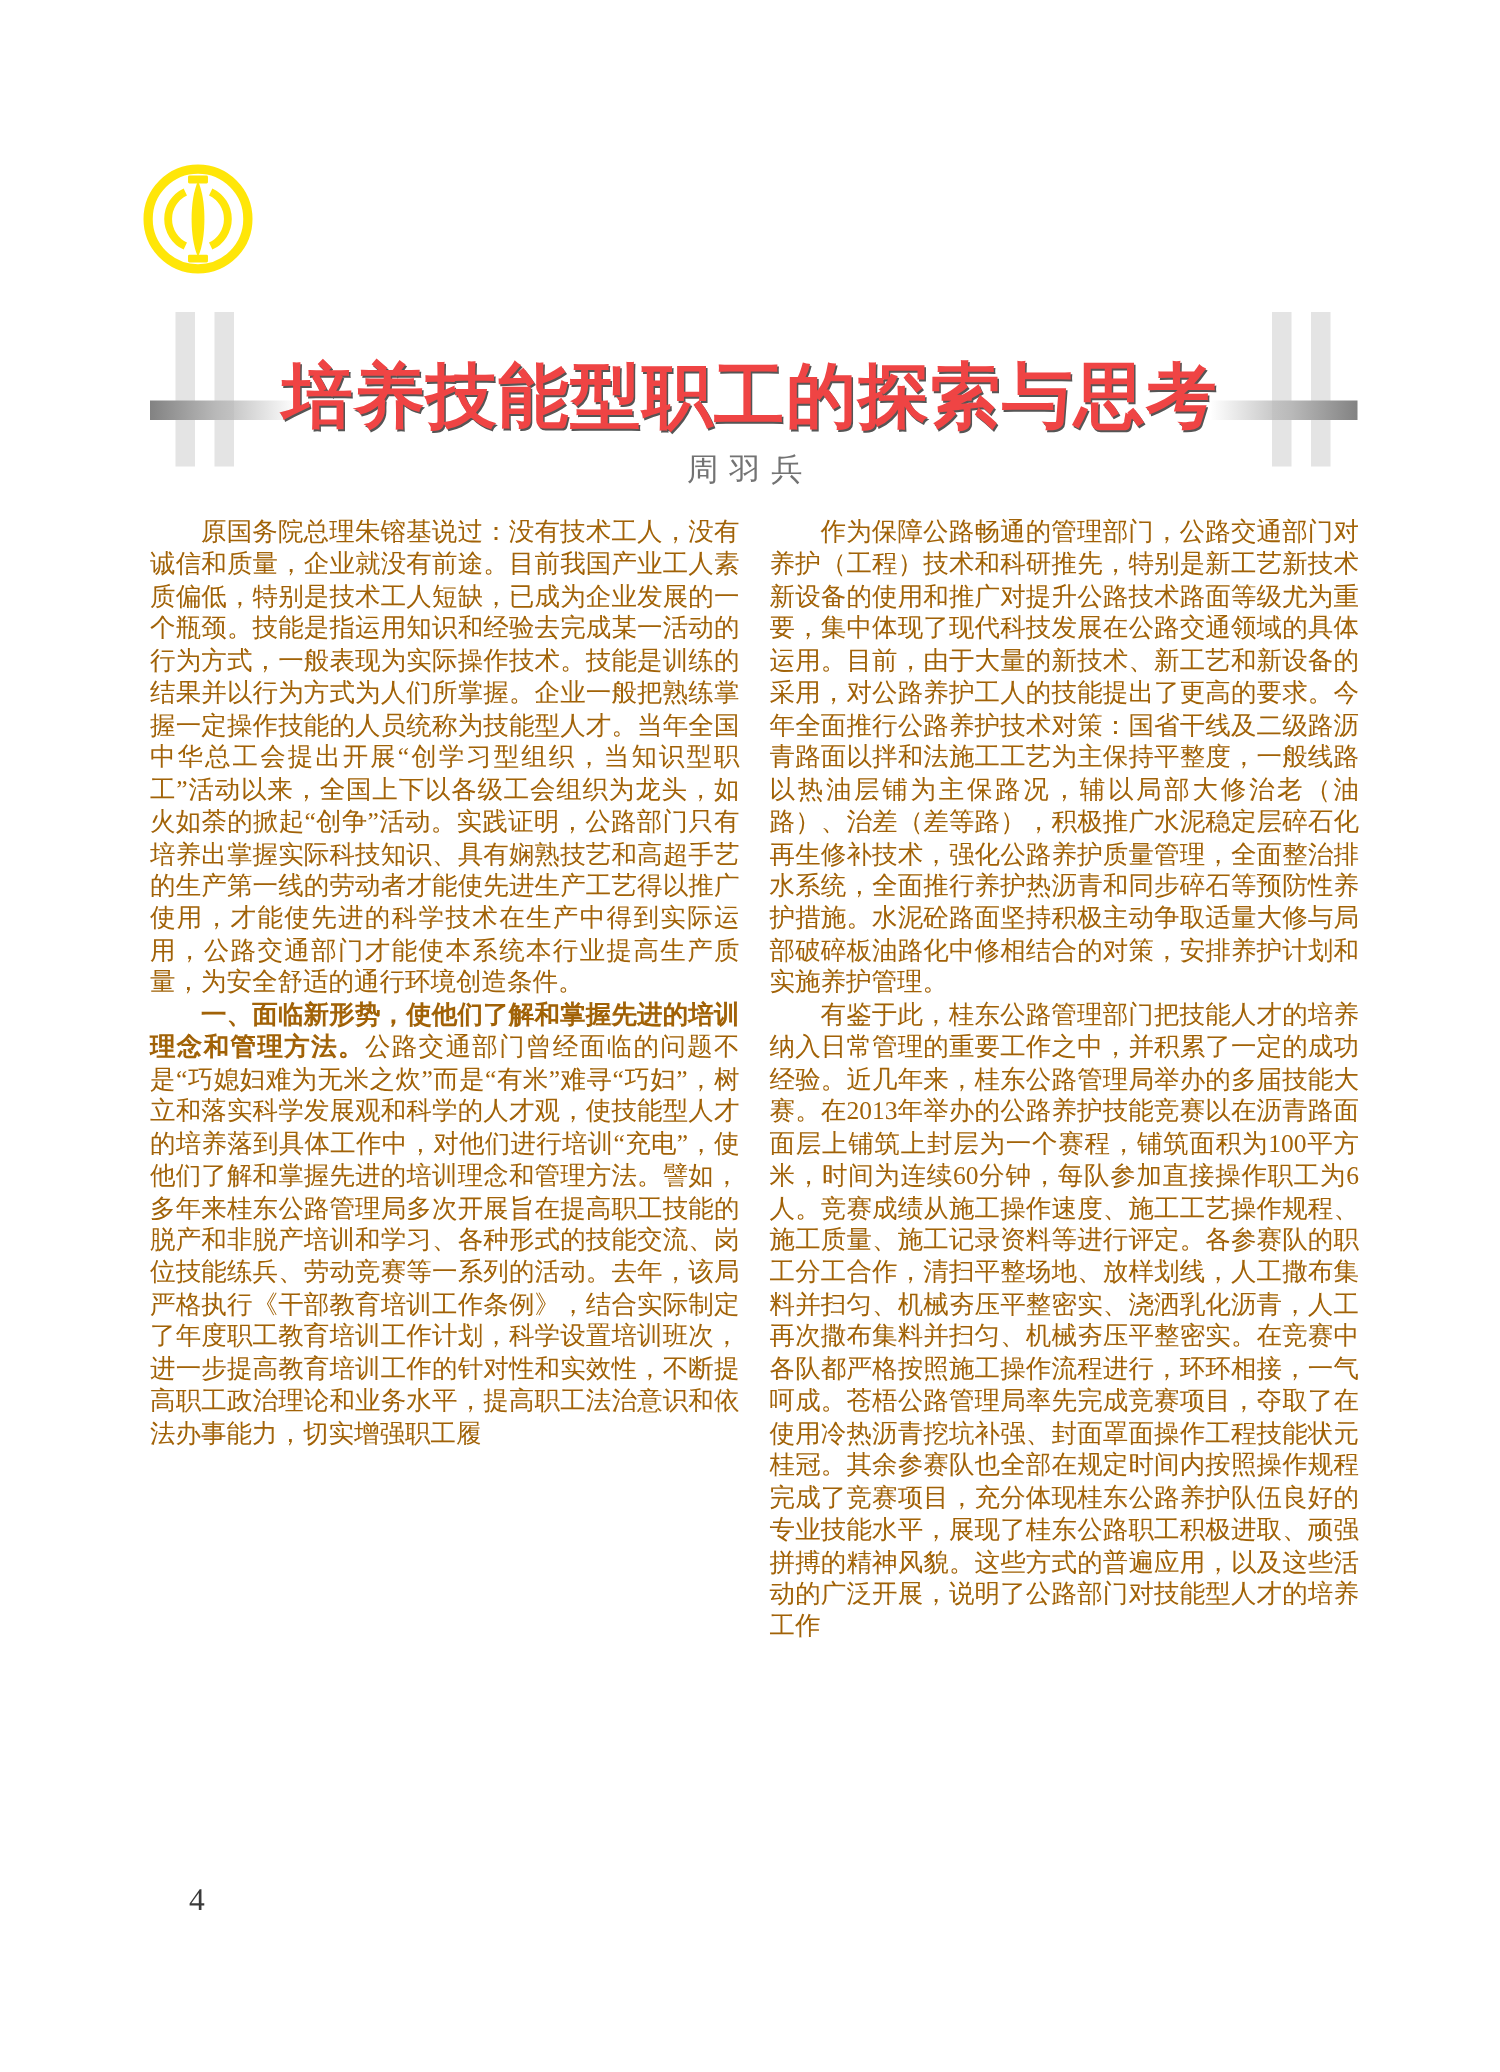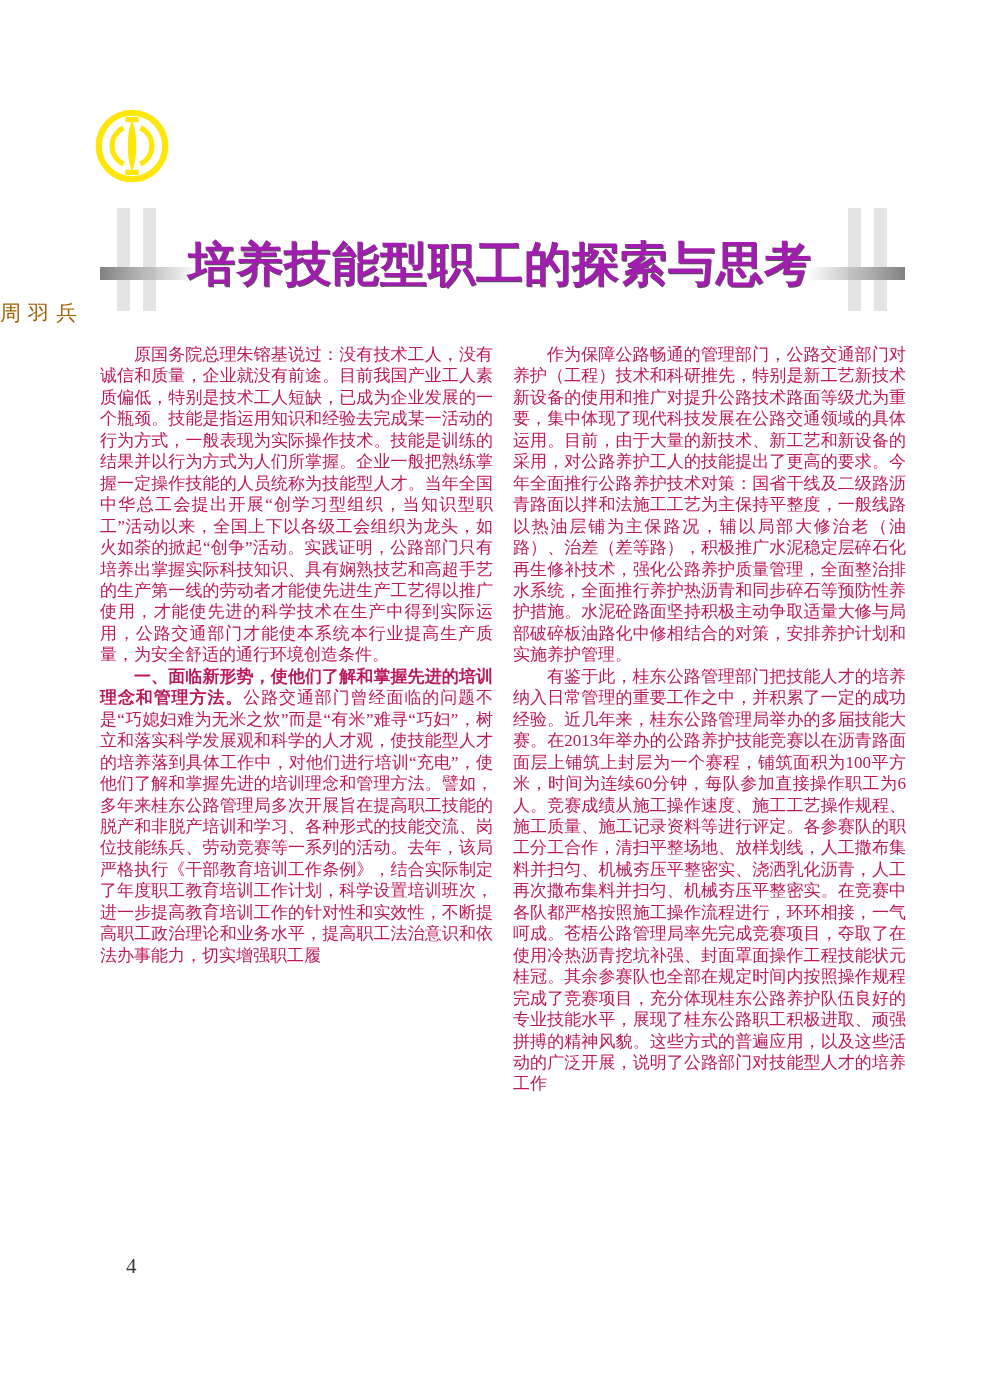--- a/index.html
+++ b/index.html
@@ -23,7 +23,7 @@
   
   .title{position:absolute;left:0;top:234px;width:1000px;margin:0;text-align:center;
         font-family:"Liberation Sans", sans-serif;font-weight:900;font-size:47px;
-        line-height:60px;letter-spacing:1px;color:#a21caf;
+        line-height:60px;letter-spacing:1px;color:#ef4444;
         text-shadow:1px 1px 0 #555;}
   .author{position:absolute;left:0;top:299px;width:1000px;text-align:left;
         font-size:21px;letter-spacing:7px;color:#a16207;}

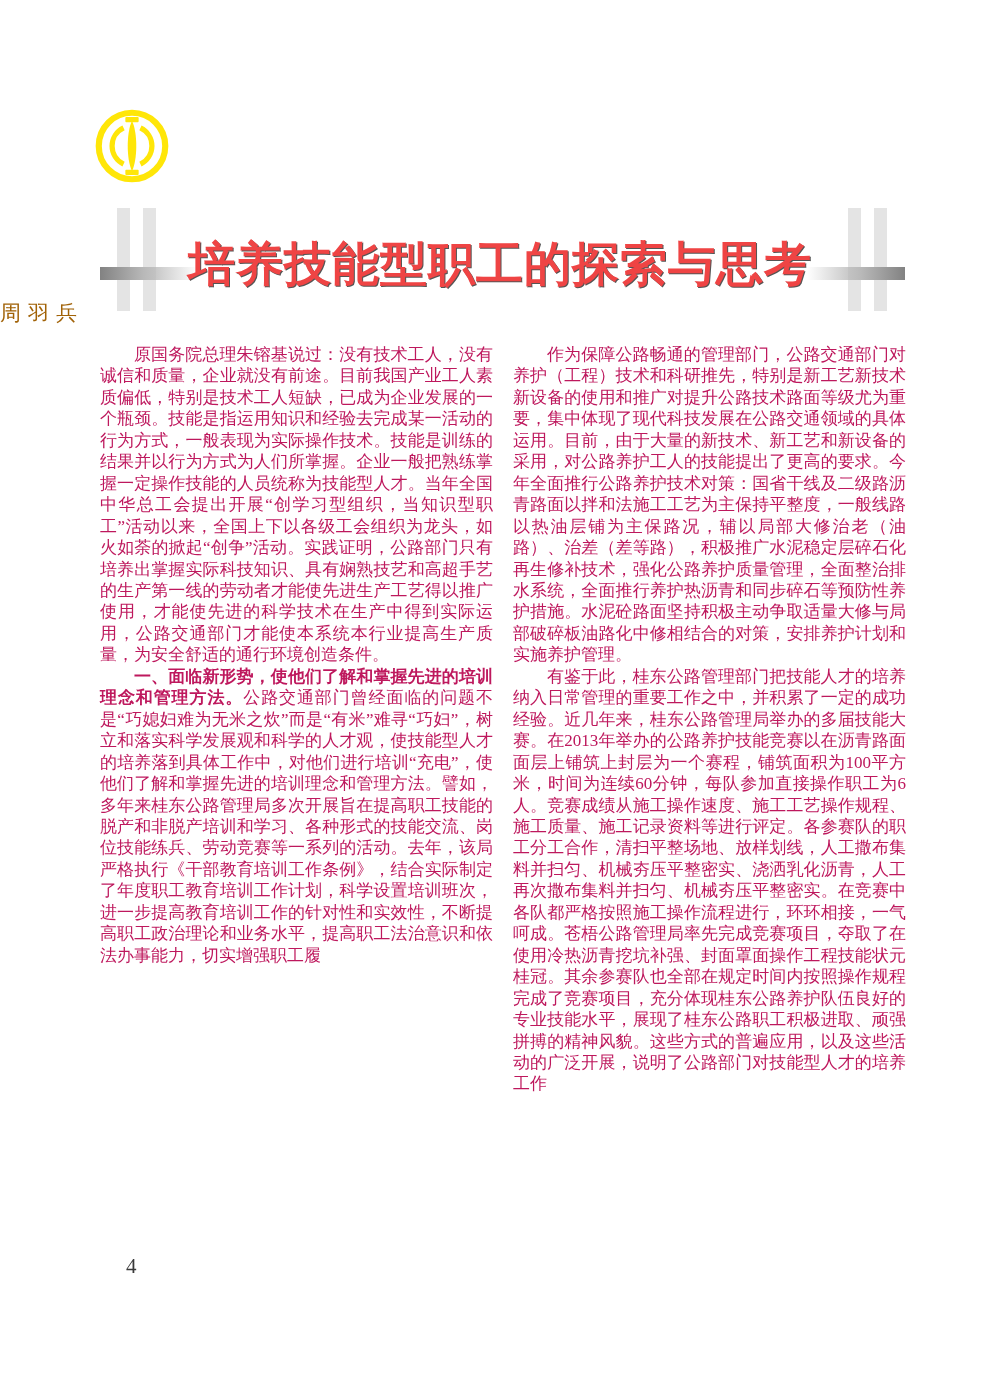--- a/index.html
+++ b/index.html
@@ -25,8 +25,8 @@
         font-family:"Liberation Sans", sans-serif;font-weight:900;font-size:47px;
         line-height:60px;letter-spacing:1px;color:#ef4444;
         text-shadow:1px 1px 0 #555;}
-  .author{position:absolute;left:0;top:299px;width:1000px;text-align:left;
-        font-size:21px;letter-spacing:7px;color:#a16207;}
+  .author{position:absolute;left:0;top:299px;width:1000px;text-align:center;
+        font-size:21px;letter-spacing:7px;color:#737373;}
 
   
   .columns{position:absolute;left:100px;top:344px;width:806px;display:flex;gap:20px;}

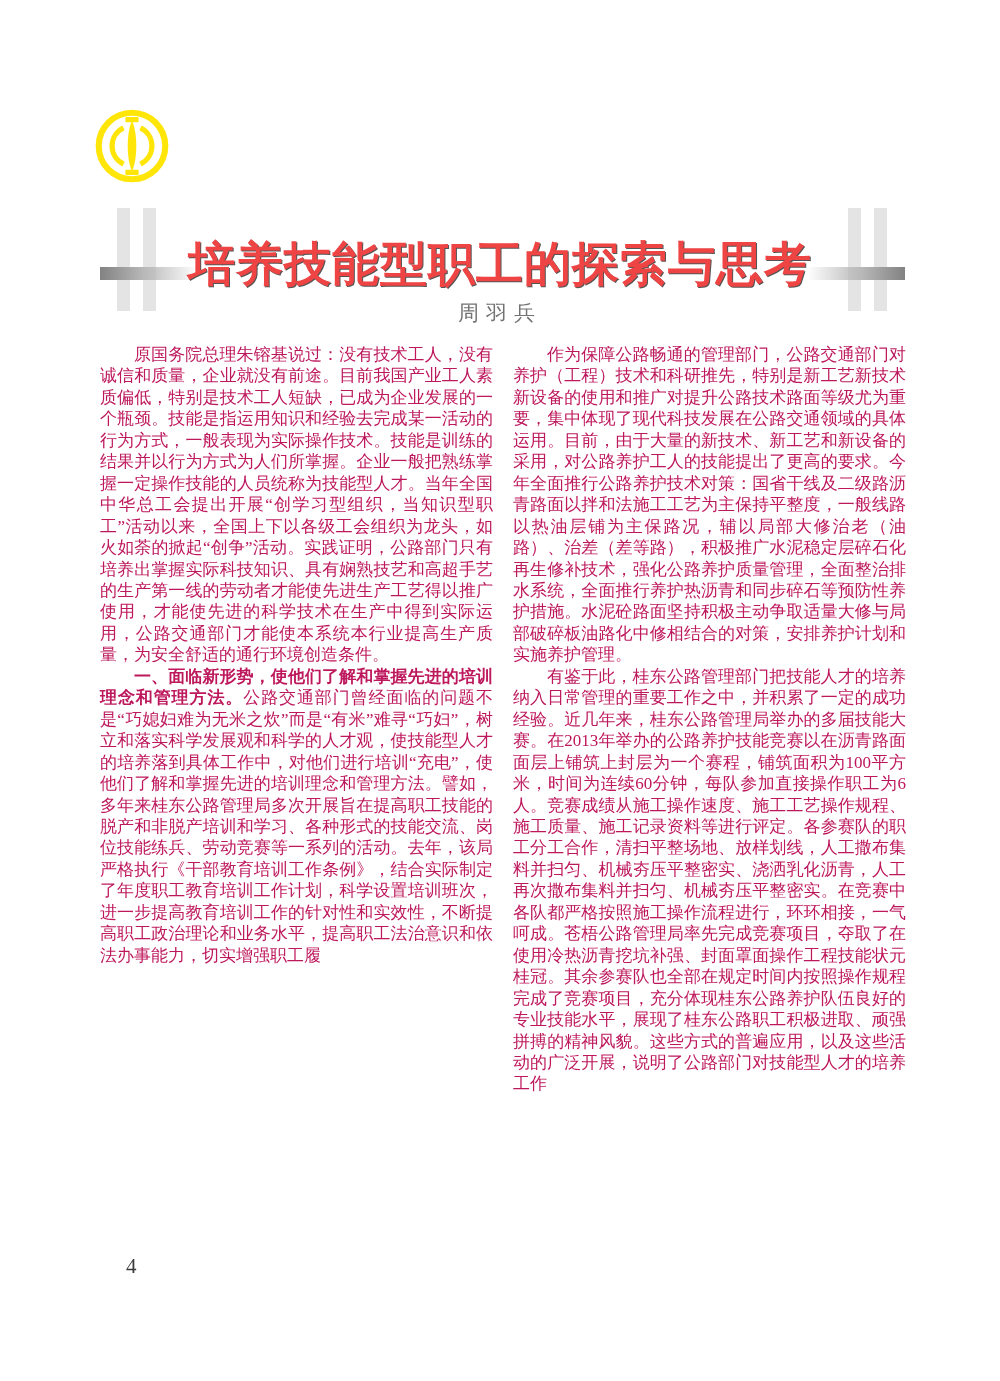--- a/index.html
+++ b/index.html
@@ -30,7 +30,7 @@
 
   
   .columns{position:absolute;left:100px;top:344px;width:806px;display:flex;gap:20px;}
-  .col{width:393px;font-size:17px;line-height:21.45px;text-align:justify;color:#be185d;}
+  .col{width:393px;font-size:17px;line-height:21.45px;text-align:justify;color:#a16207;}
   .para{margin:0;padding:0;}
   .indent{text-indent:2em;}
   .lead{font-family:"Liberation Sans", sans-serif;font-weight:700;}

